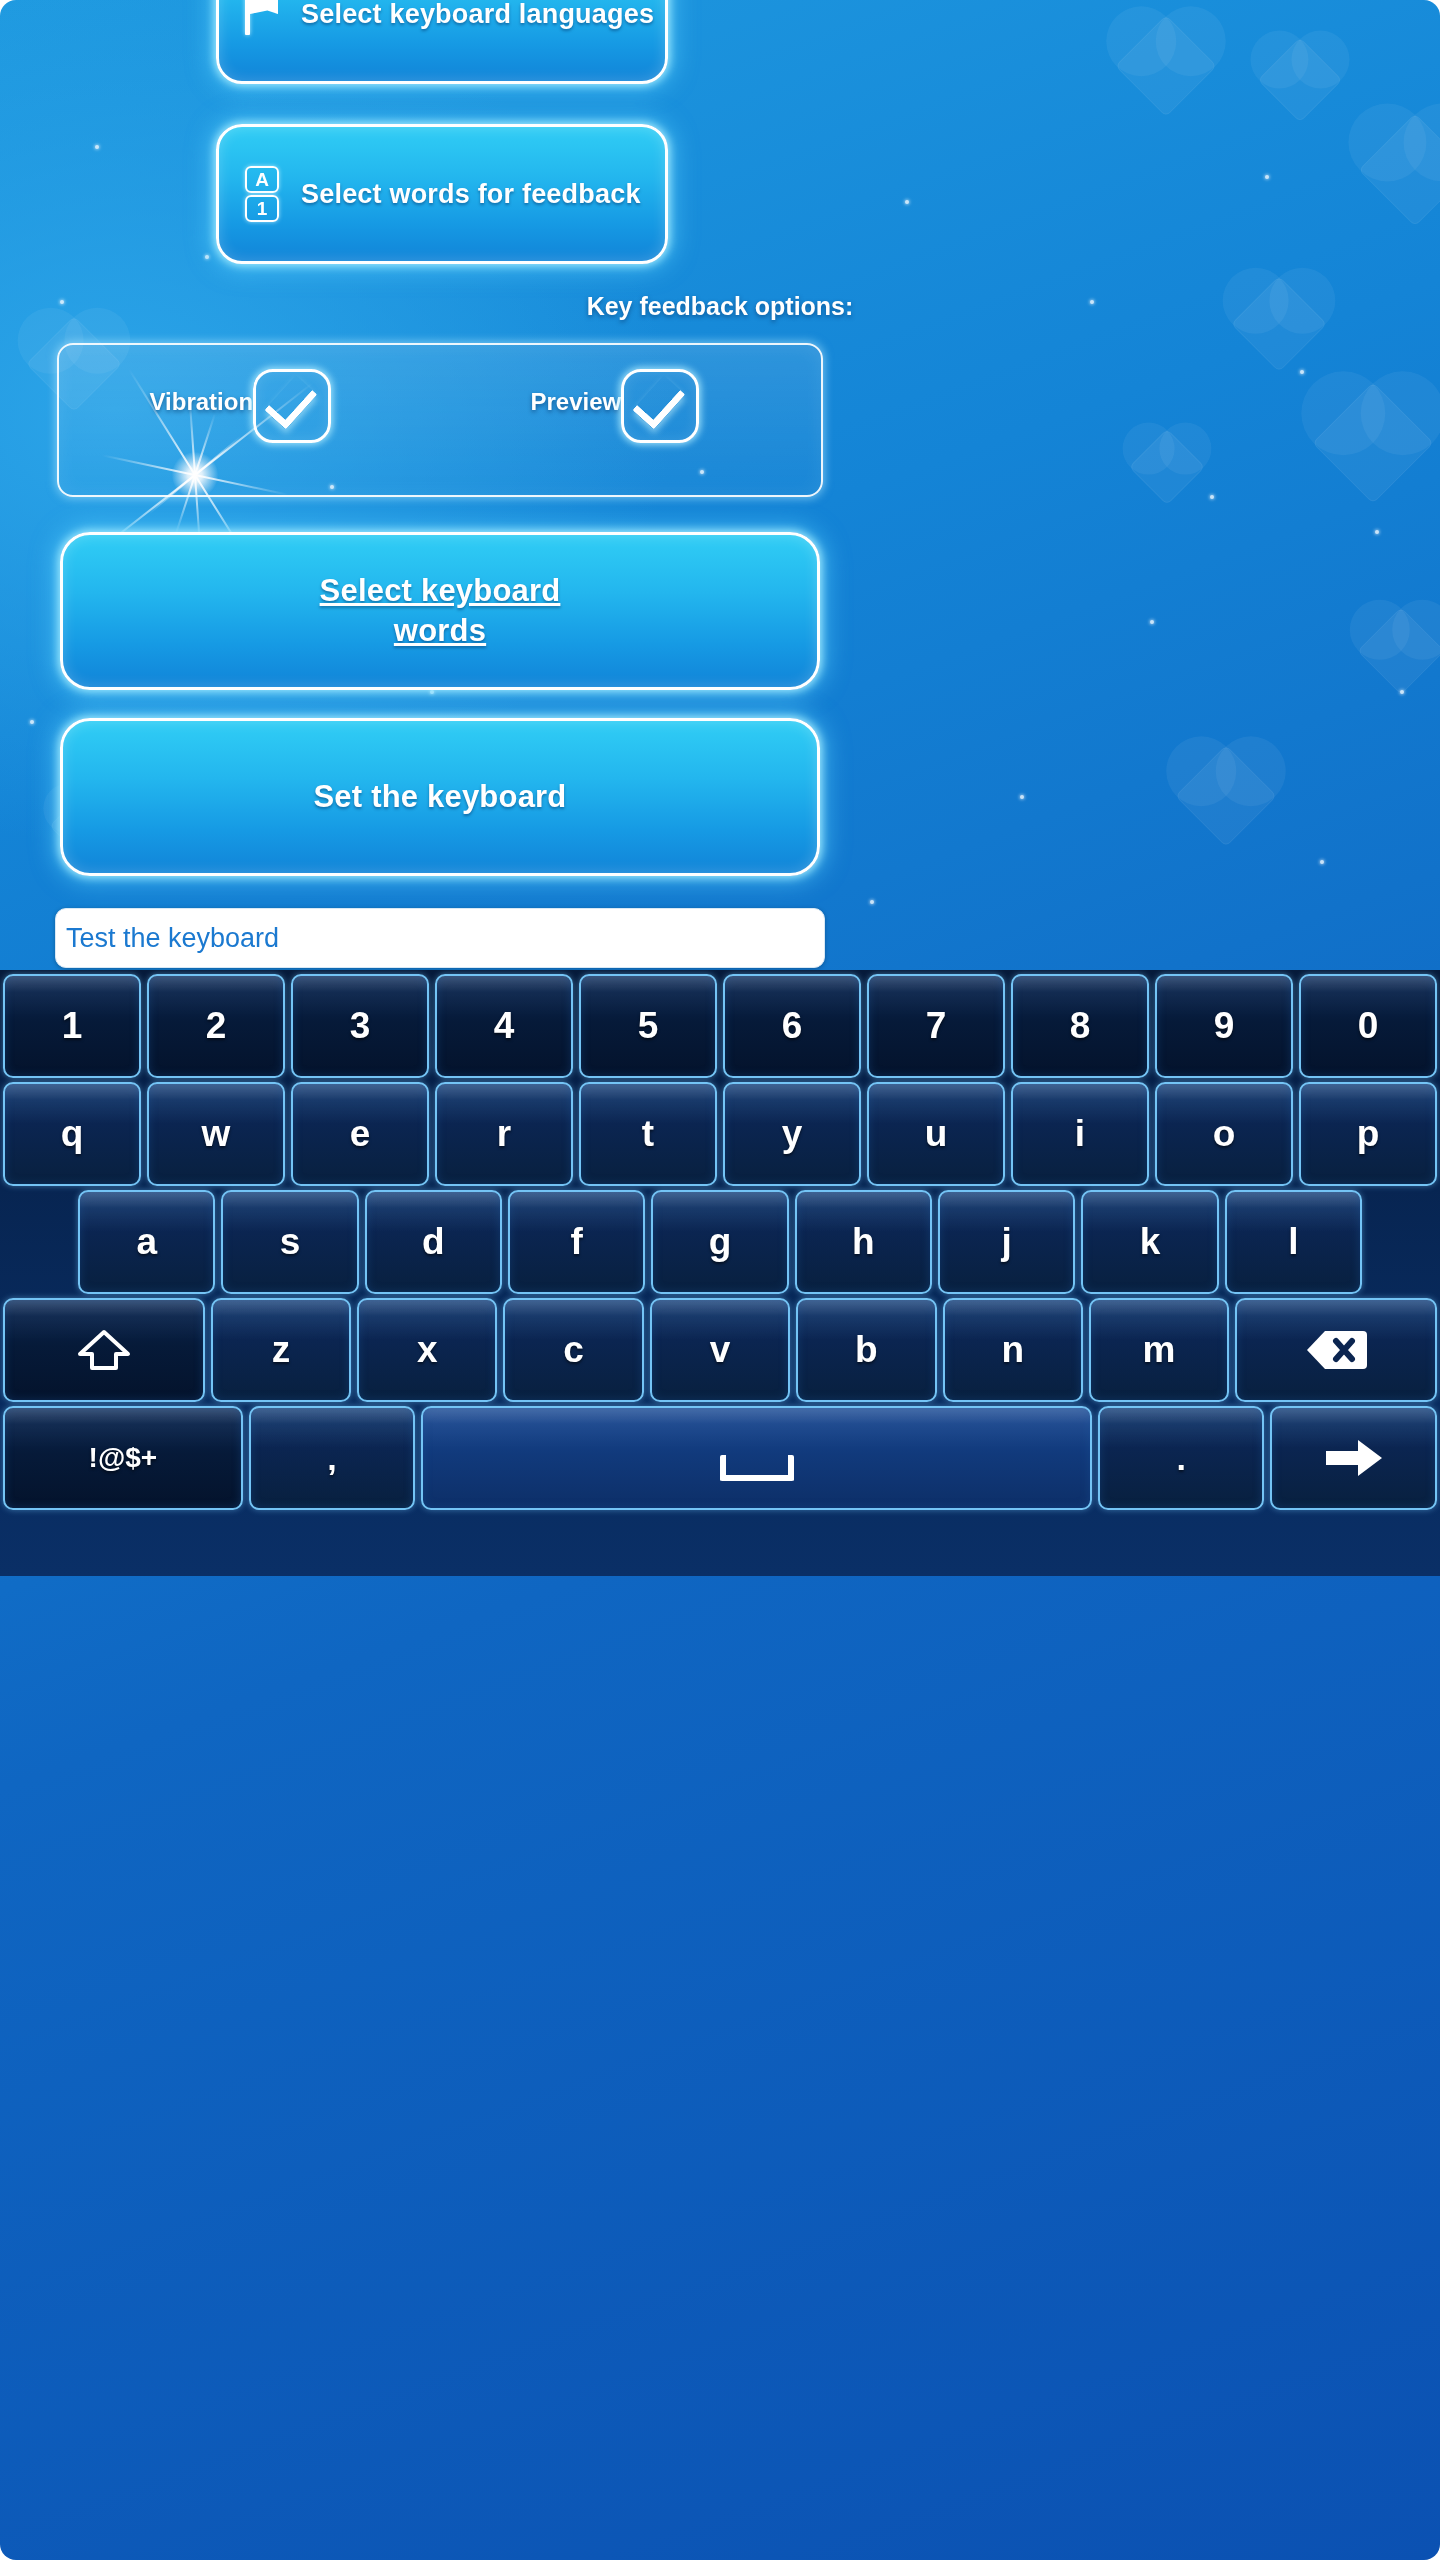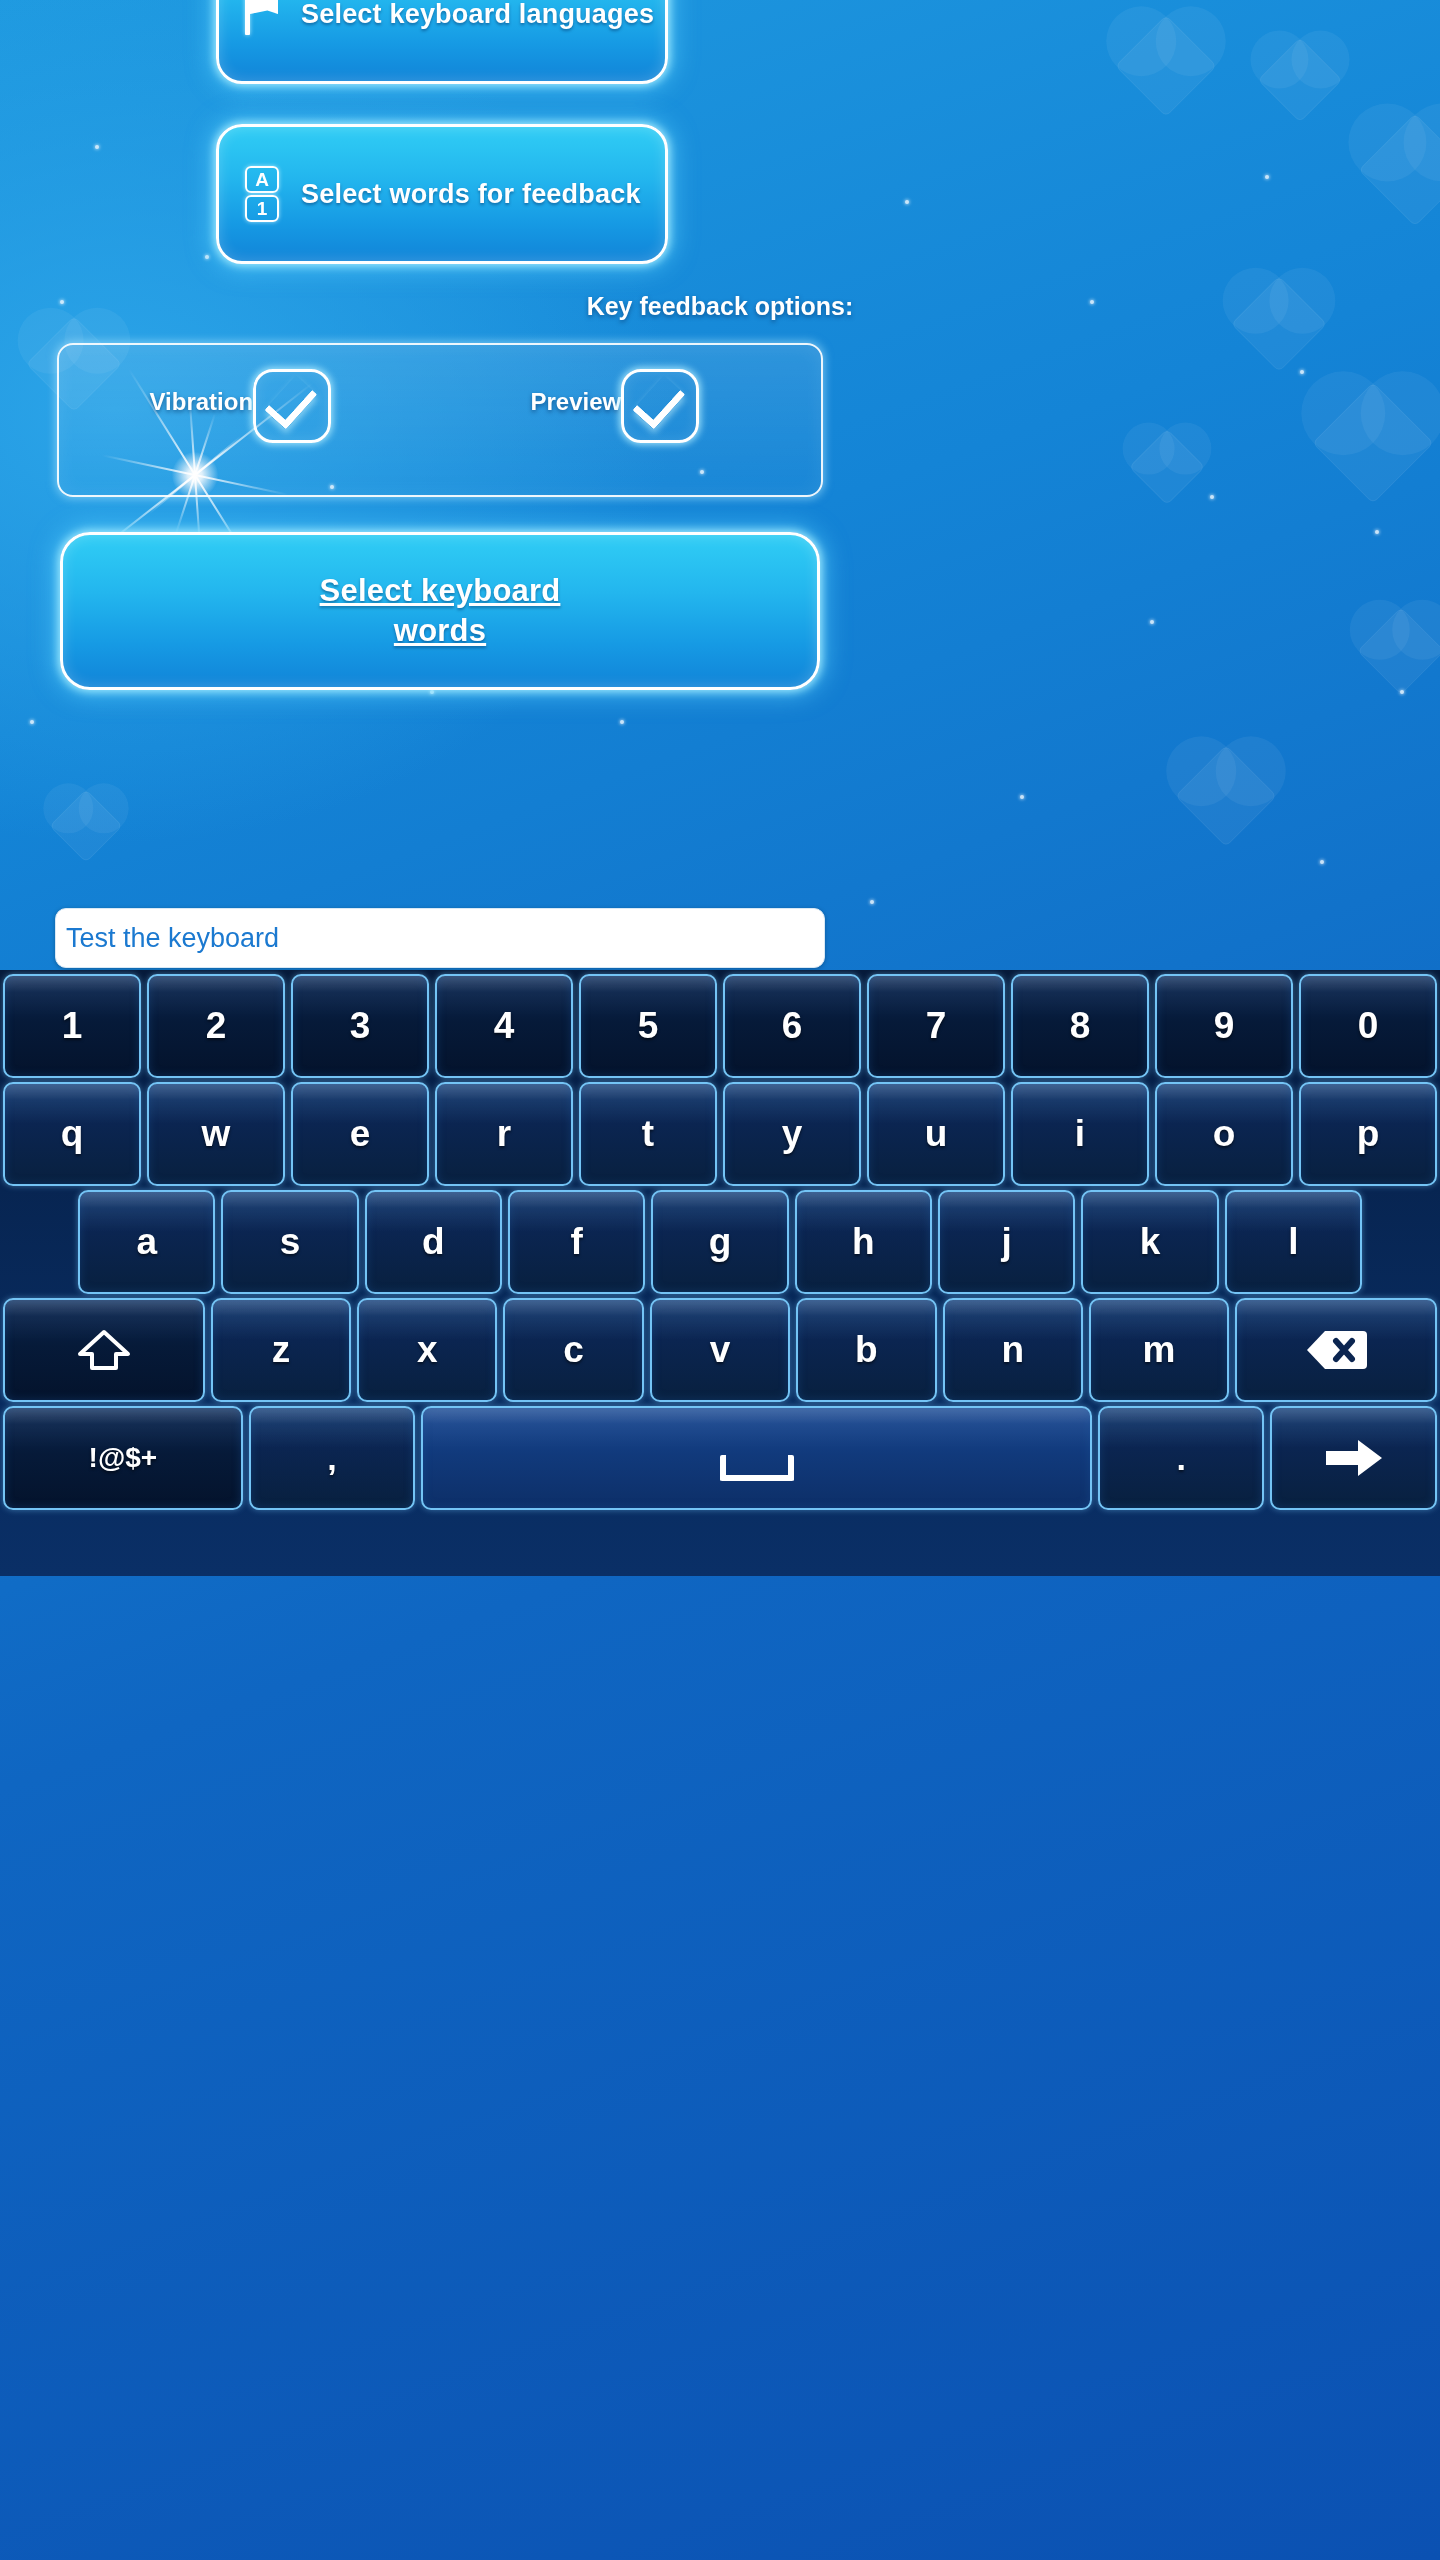--- a/index.html
+++ b/index.html
@@ -16,6 +16,7 @@
     background:
       radial-gradient(ellipse 900px 700px at 8% 16%, #2ba4e8 0%, rgba(43,164,232,0) 62%),
       linear-gradient(160deg, #1f9ae0 0%, #1484d6 26%, #0f66c2 58%, #0b51b2 100%);
+    border-radius: 16px;
   }
 
   

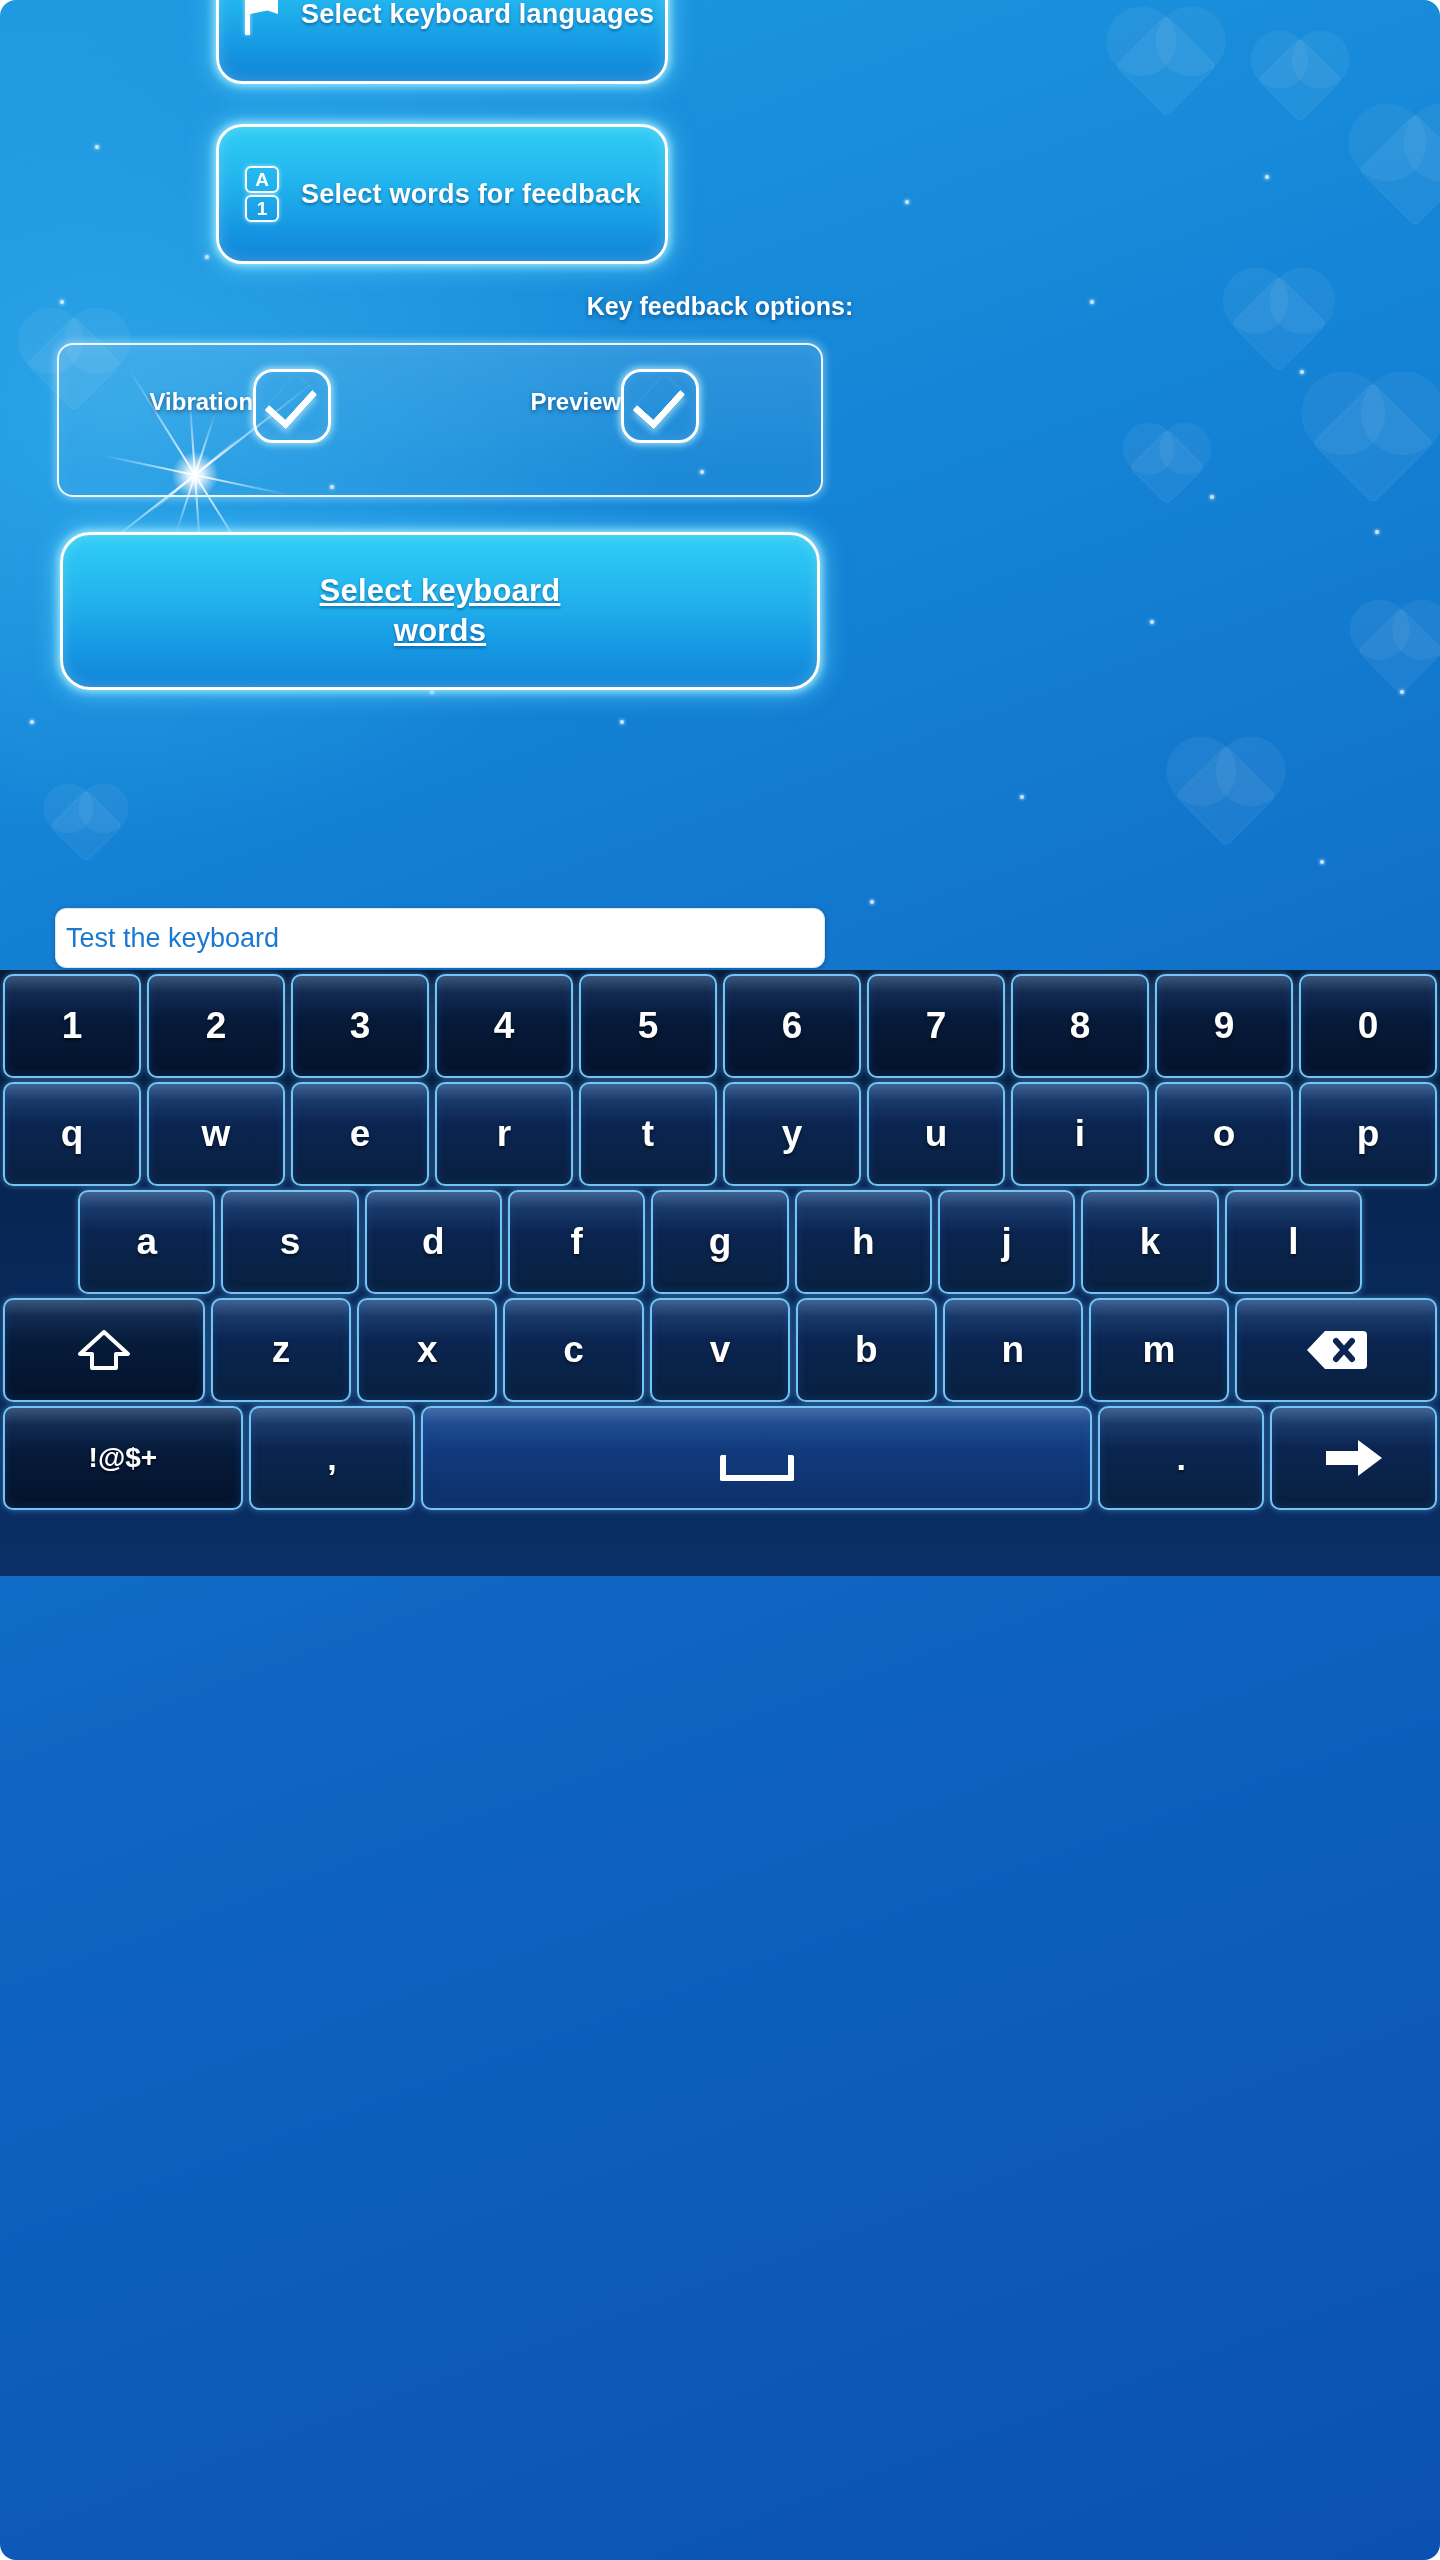--- a/index.html
+++ b/index.html
@@ -320,6 +320,9 @@
     </span>
   </div>
 
+  <div class="neon-btn" id="btn-set">
+    <span class="label">Set the keyboard</span>
+  </div>
 
   <div id="test-input">
     <span class="ph">Test the keyboard</span>

